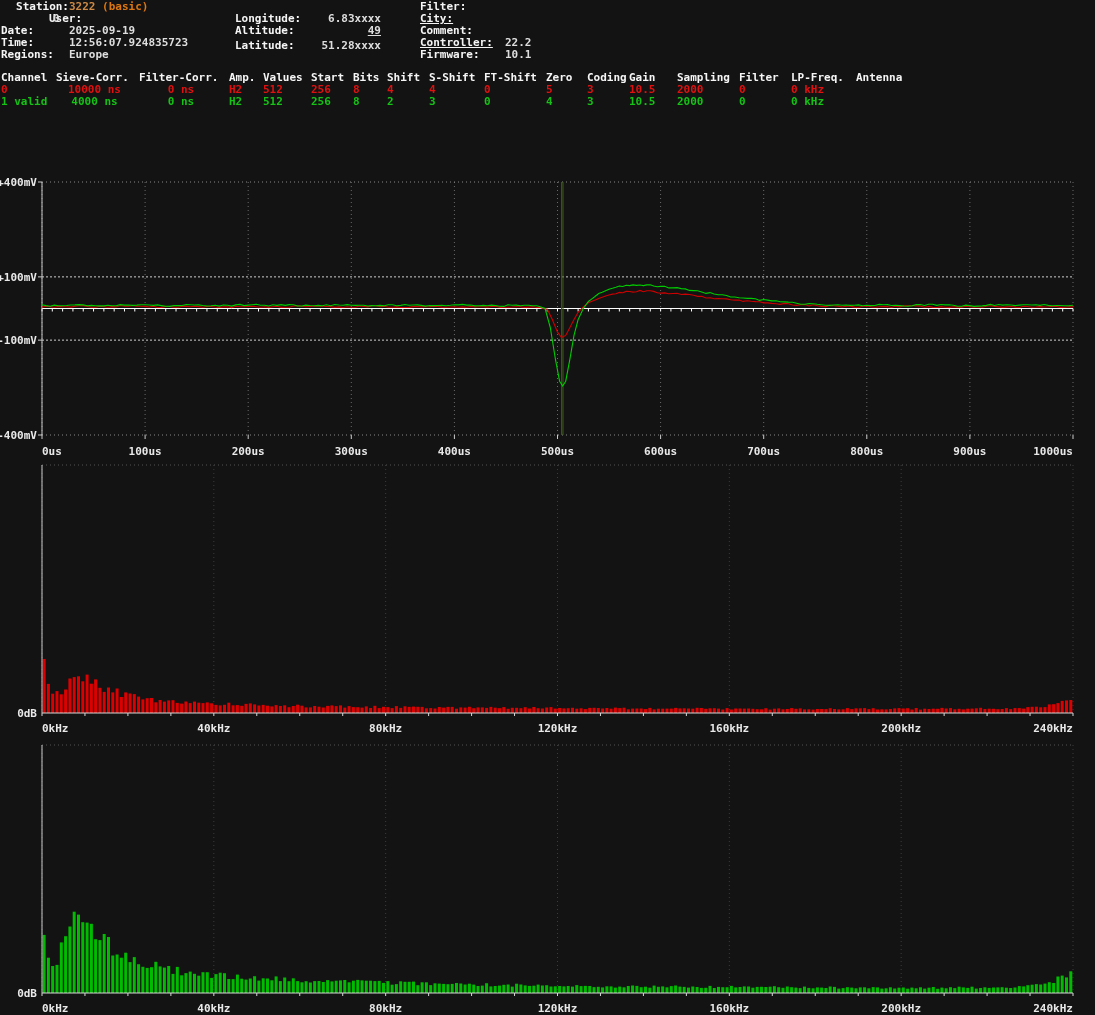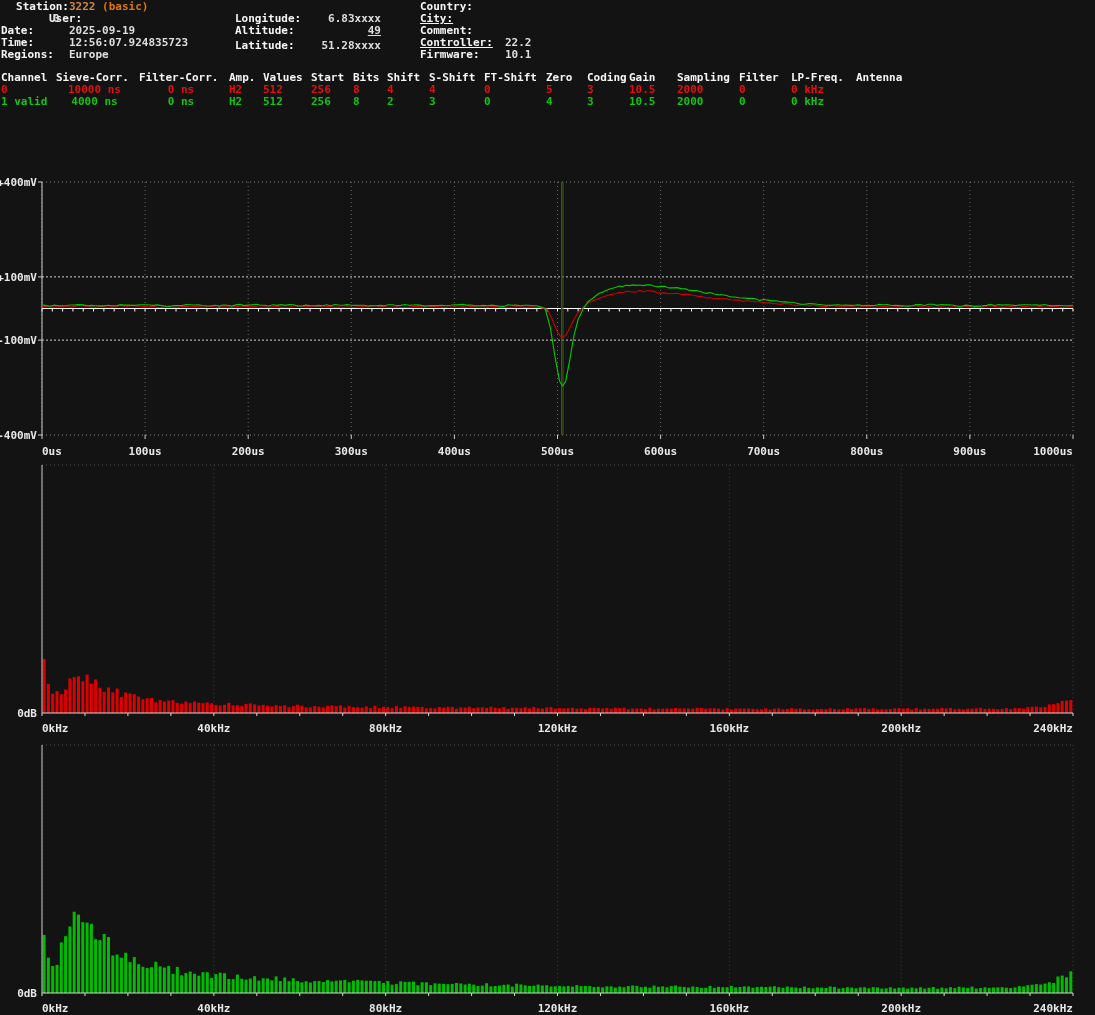--- a/index.html
+++ b/index.html
@@ -36,7 +36,7 @@
     <div class="info-line"><span class="lbl" style="display: inline-block; width: 68px;">Altitude:</span><span class="val" style="display: inline-block; width: 78px; text-align: right; text-decoration: underline;">49</span></div>
   </div>
 <div class="abs" id="info-right" style="left:420px;top:1px">
-    <div class="info-line"><span class="lbl" style="display: inline-block; width: 85px;">Country:</span><span class="val"></span></div>
+    <div class="info-line"><span class="lbl" style="display: inline-block; width: 85px;">Filter:</span><span class="val"></span></div>
     <div class="info-line"><span class="lbl" style="display: inline-block; width: 85px; text-decoration: underline;">City:</span><span class="val"></span></div>
     <div class="info-line"><span class="lbl" style="display: inline-block; width: 85px;">Comment:</span><span class="val"></span></div>
     <div class="info-line"><span class="lbl" style="display: inline-block; width: 85px; text-decoration: underline;">Controller:</span><span class="val">22.2</span></div>

